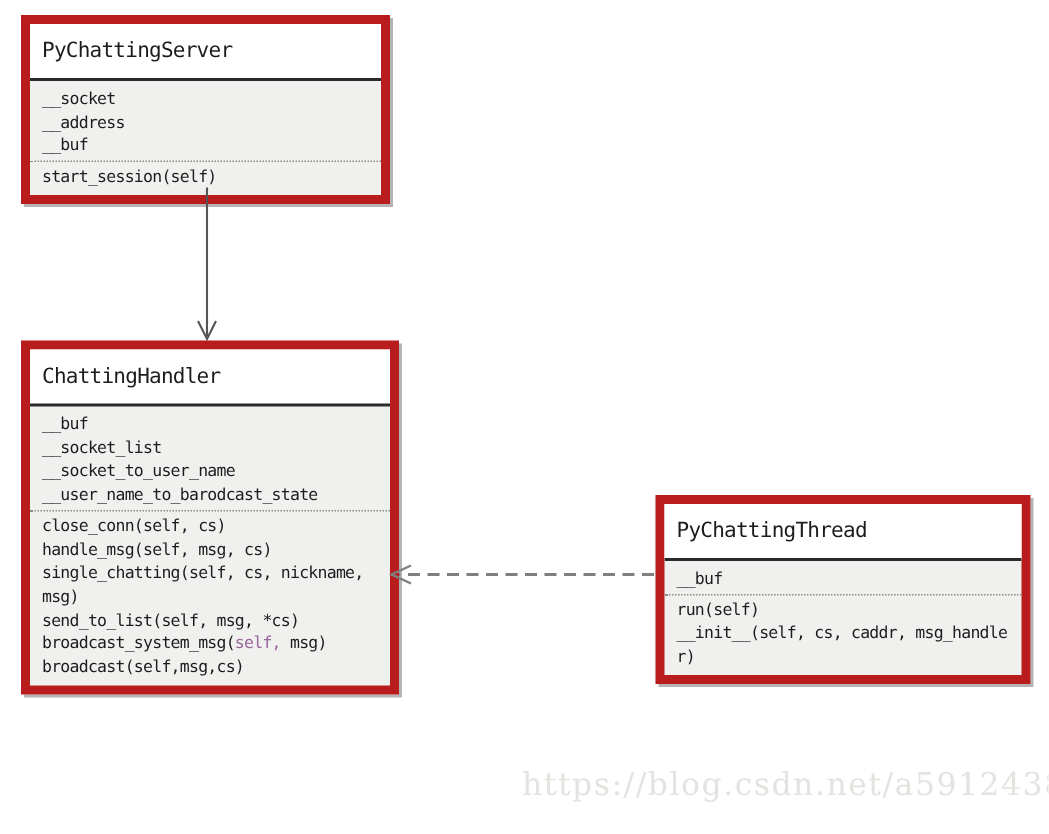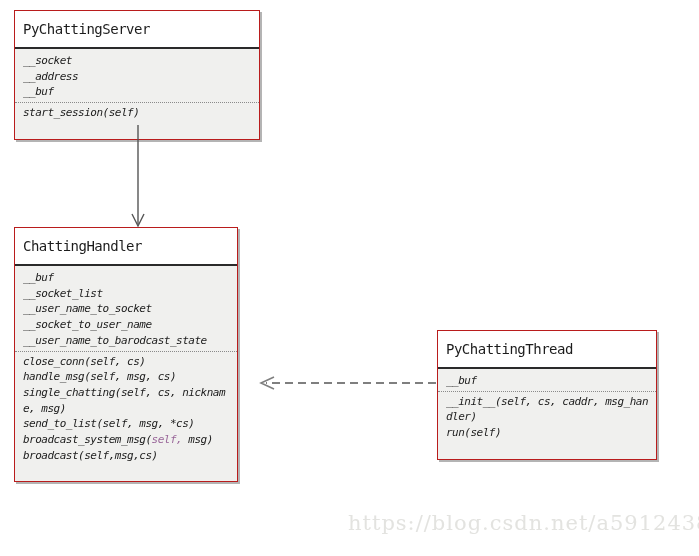--- a/index.html
+++ b/index.html
@@ -13,7 +13,7 @@
   }
   .uml-class {
     position: absolute;
-    border: 1px solid #b91c1c;
+    border: 6px solid #b91c1c;
     box-shadow: 2px 2px 0 #b4b4b4;
     background: #f0f0ee;
     box-sizing: border-box;

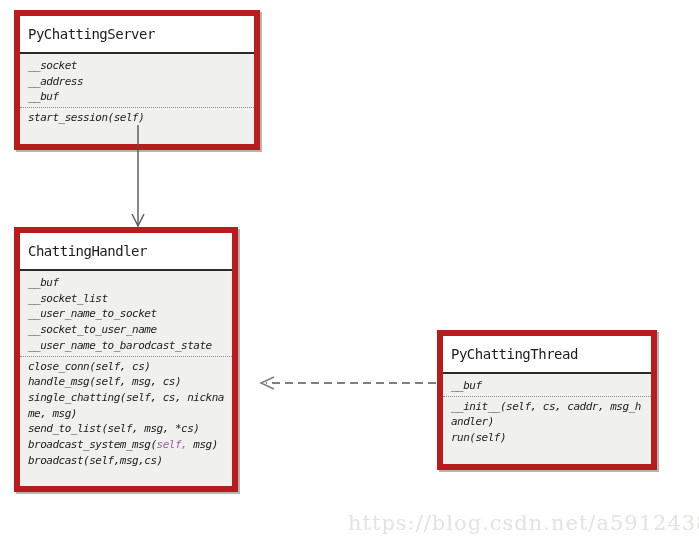--- a/index.html
+++ b/index.html
@@ -42,7 +42,6 @@
     letter-spacing: -0.5px;
     word-break: break-all;
     white-space: pre-wrap;
-    font-style: italic;
   }
   .server-box  { left: 14px;  top: 10px;  width: 246px; }
   .handler-box { left: 14px;  top: 227px; width: 224px; }

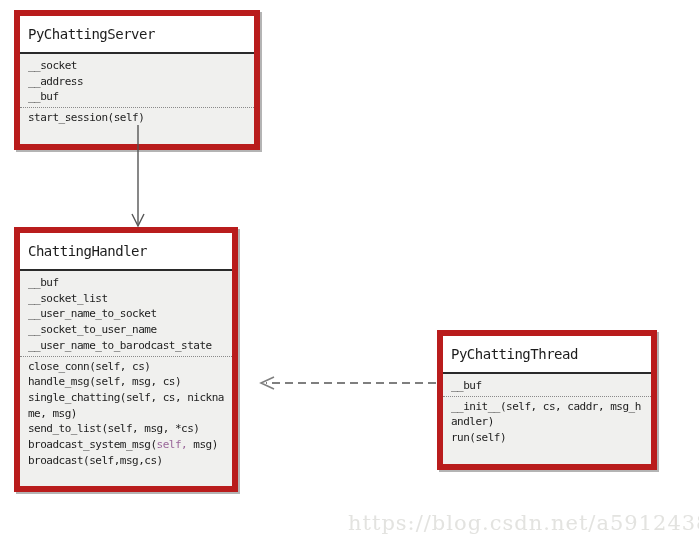--- a/index.html
+++ b/index.html
@@ -34,7 +34,7 @@
   }
   .uml-methods {
     border-top: 1px dotted #8a8a8a;
-    padding: 2px 6px 18px 8px;
+    padding: 2px 6px 4px 8px;
   }
   .member-line {
     font-size: 11px;

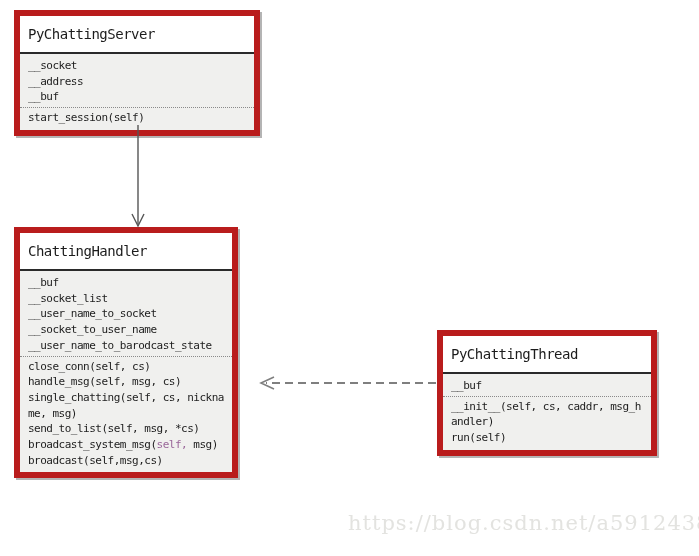--- a/index.html
+++ b/index.html
@@ -44,7 +44,7 @@
     white-space: pre-wrap;
   }
   .server-box  { left: 14px;  top: 10px;  width: 246px; }
-  .handler-box { left: 14px;  top: 227px; width: 224px; }
+  .handler-box { left: 14px;  top: 227px; width: 252px; }
   .thread-box  { left: 437px; top: 330px; width: 220px; }
   .arrow-layer {
     position: absolute;

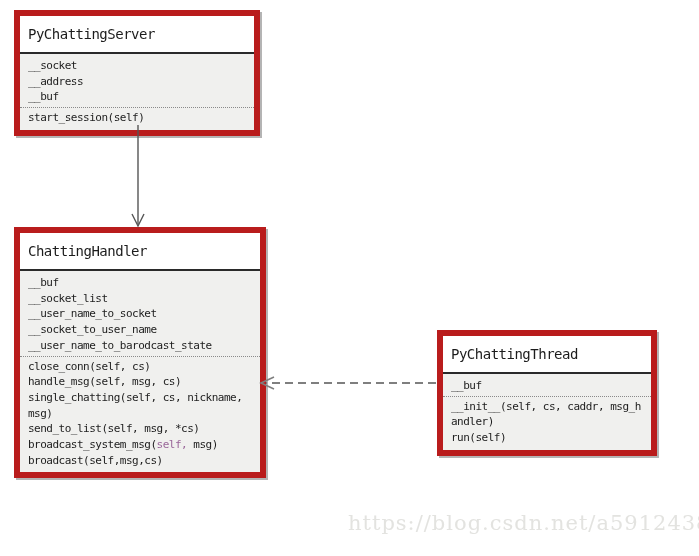--- a/index.html
+++ b/index.html
@@ -81,7 +81,6 @@
   <div class="uml-attrs">
       <div class="member-line"><span>__buf</span></div>
       <div class="member-line"><span>__socket_list</span></div>
-      <div class="member-line"><span>__user_name_to_socket</span></div>
       <div class="member-line"><span>__socket_to_user_name</span></div>
       <div class="member-line"><span>__user_name_to_barodcast_state</span></div>
     </div>

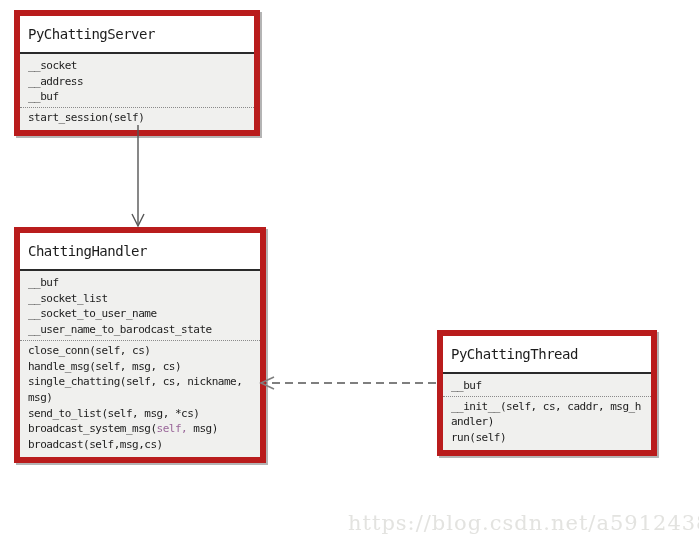--- a/index.html
+++ b/index.html
@@ -45,7 +45,7 @@
   }
   .server-box  { left: 14px;  top: 10px;  width: 246px; }
   .handler-box { left: 14px;  top: 227px; width: 252px; }
-  .thread-box  { left: 437px; top: 330px; width: 220px; }
+  .thread-box  { left: 437px; top: 330px; width: 250px; }
   .arrow-layer {
     position: absolute;
     left: 0; top: 0;

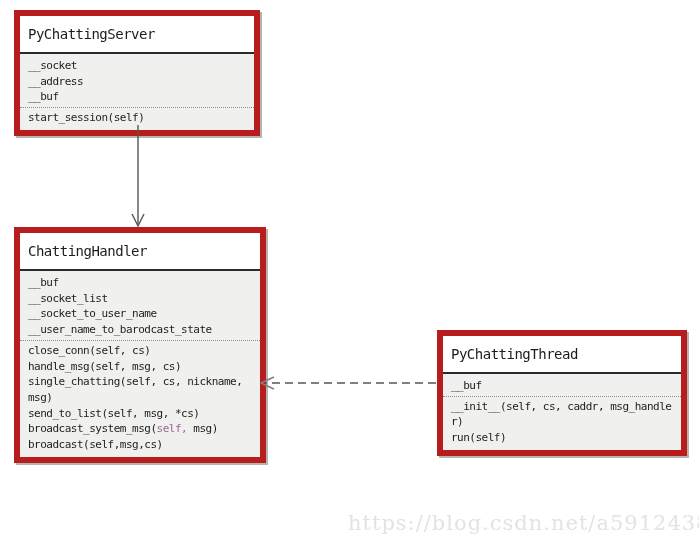--- a/index.html
+++ b/index.html
@@ -100,8 +100,8 @@
       <div class="member-line"><span>__buf</span></div>
     </div>
   <div class="uml-methods">
+      <div class="member-line"><span>run(self)</span></div>
       <div class="member-line"><span>__init__(self, cs, caddr, msg_handler)</span></div>
-      <div class="member-line"><span>run(self)</span></div>
     </div>
 </div>
 

